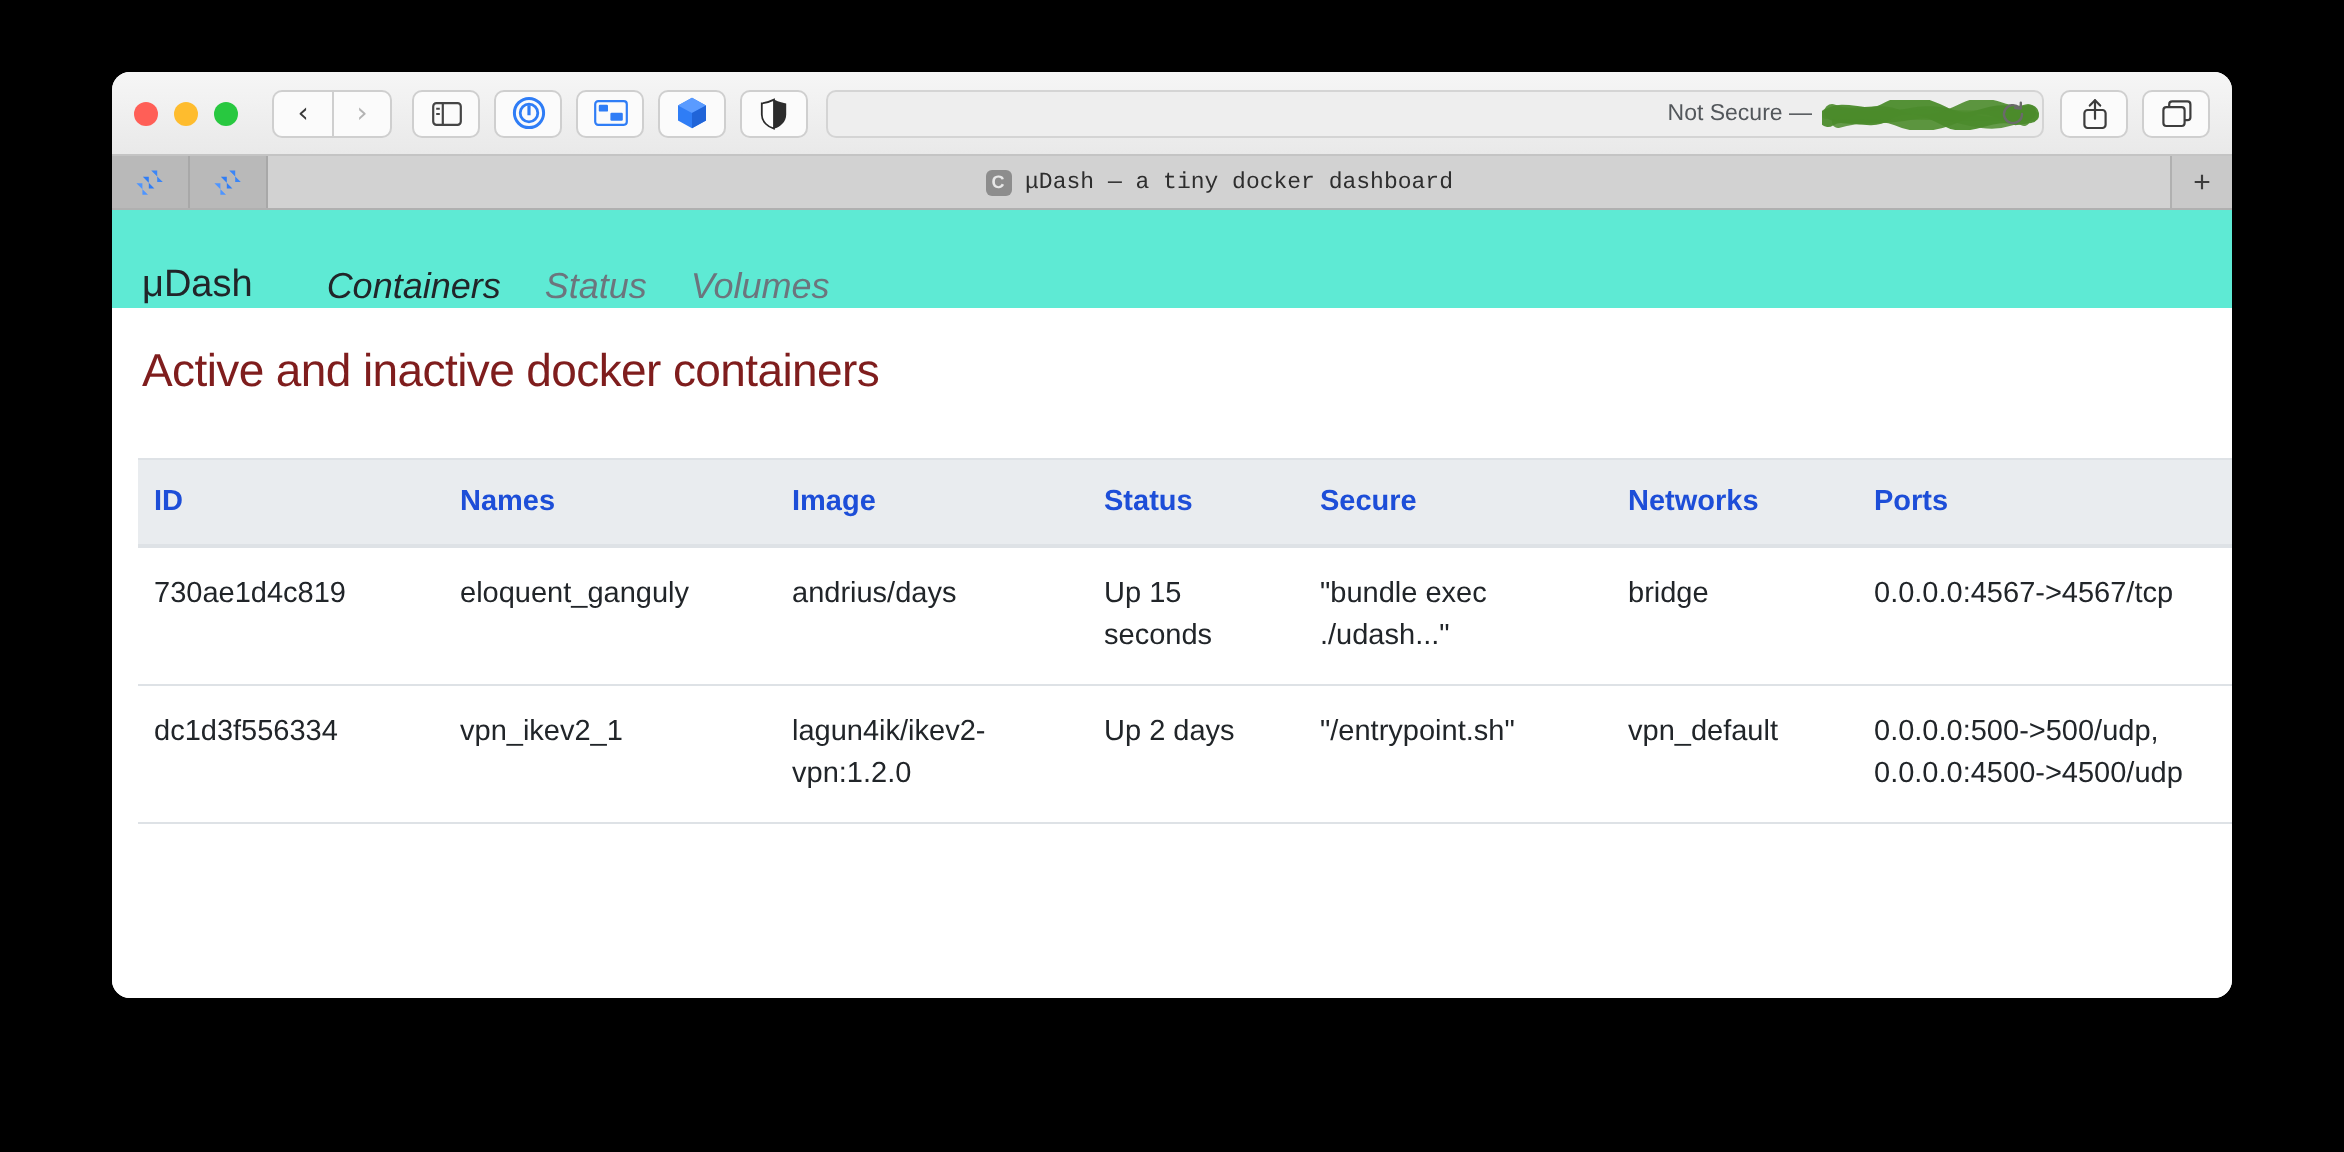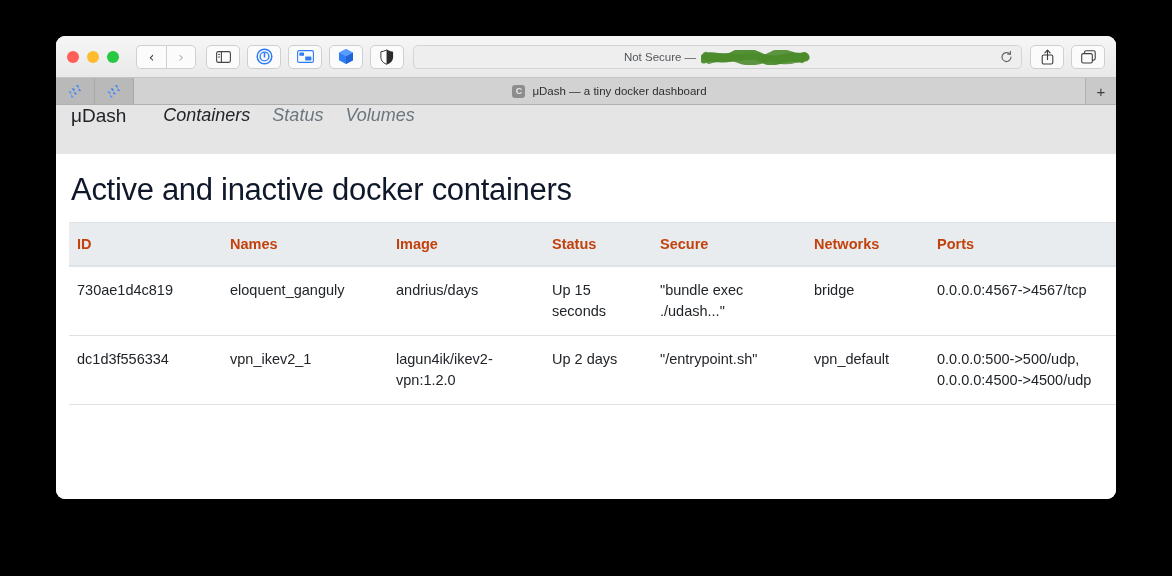--- a/index.html
+++ b/index.html
@@ -92,7 +92,7 @@
     border-radius: 5px;
     display: flex;
     align-items: center;
-    justify-content: center;
+    justify-content: flex-end;
     position: relative;
     box-sizing: border-box;
     margin: 0 8px 0 2px;

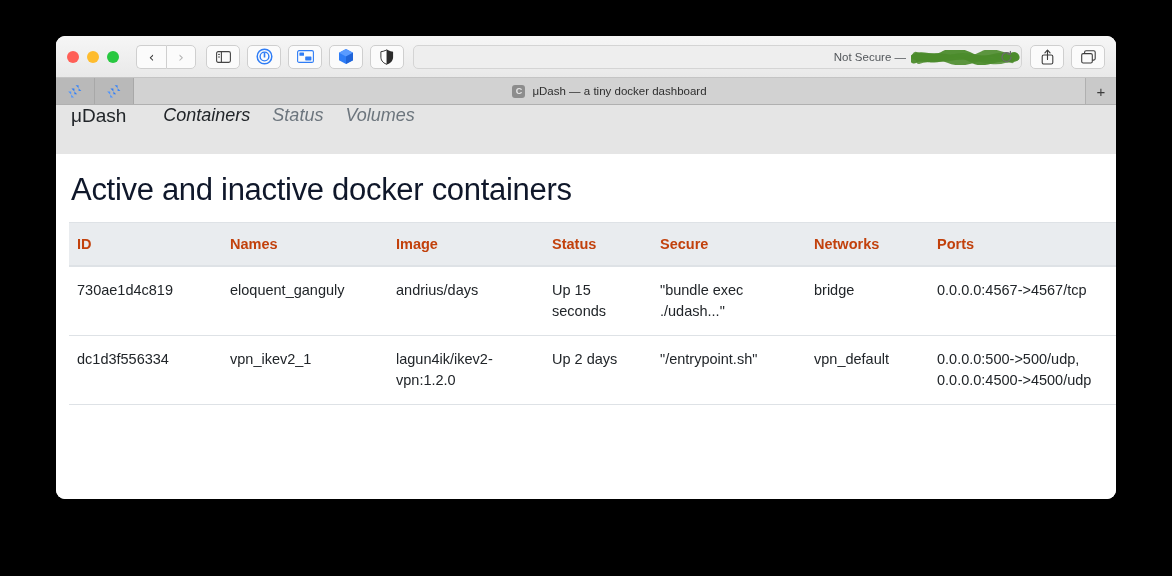--- a/index.html
+++ b/index.html
@@ -167,6 +167,7 @@
   .tab-title {
     font-size: 11.5px;
     color: #2e2e2e;
+    font-family: Liberation Mono, monospace;
   }
   .newtab {
     width: 30px;

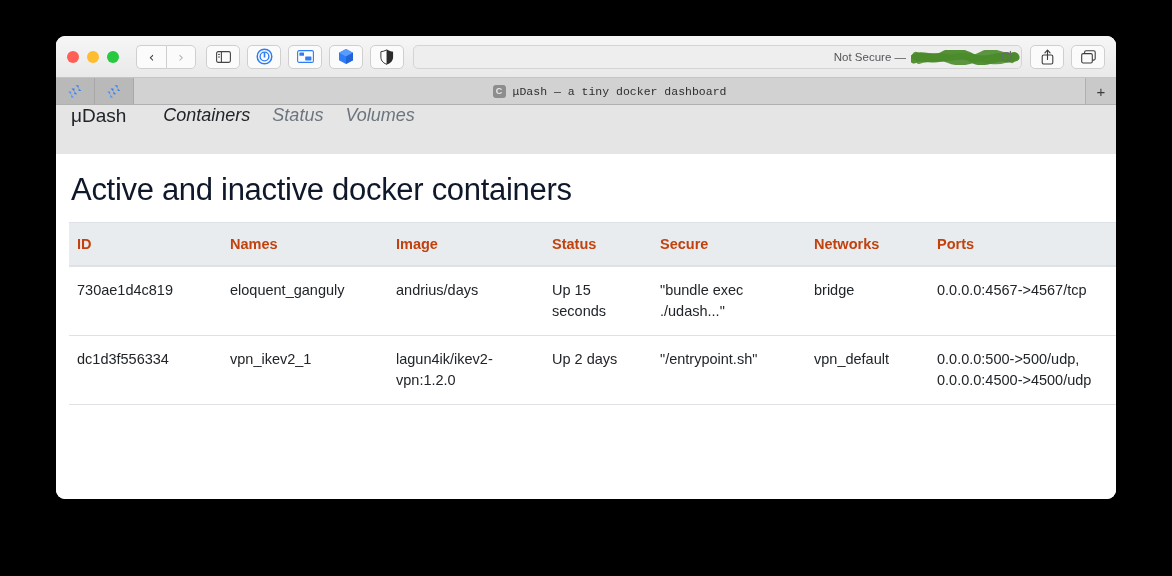--- a/index.html
+++ b/index.html
@@ -187,10 +187,10 @@
   }
 
   .navbar {
-    background: #e5e5e5;
+    background: #5eead4;
     height: 49px;
     display: flex;
-    align-items: flex-start;
+    align-items: flex-end;
     padding-left: 15px;
     box-sizing: border-box;
     gap: 0;

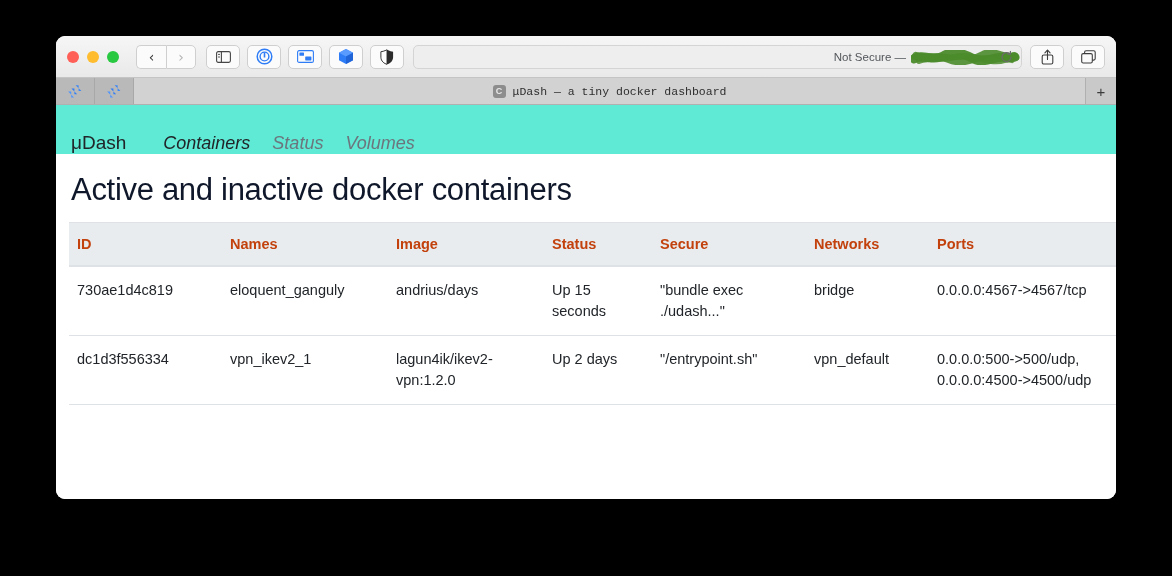--- a/index.html
+++ b/index.html
@@ -210,10 +210,10 @@
   .nav-link.active { color: #212529; }
 
   .page-title {
-    font-size: 31px;
-    color: #0f172a;
+    font-size: 23px;
+    color: #7f1d1d;
     padding: 18px 0 14px 0;
-    margin: 0 0 0 0;
+    margin: 0 0 16px 0;
     padding-left: 2px;
     font-weight: normal;
     letter-spacing: -0.3px;

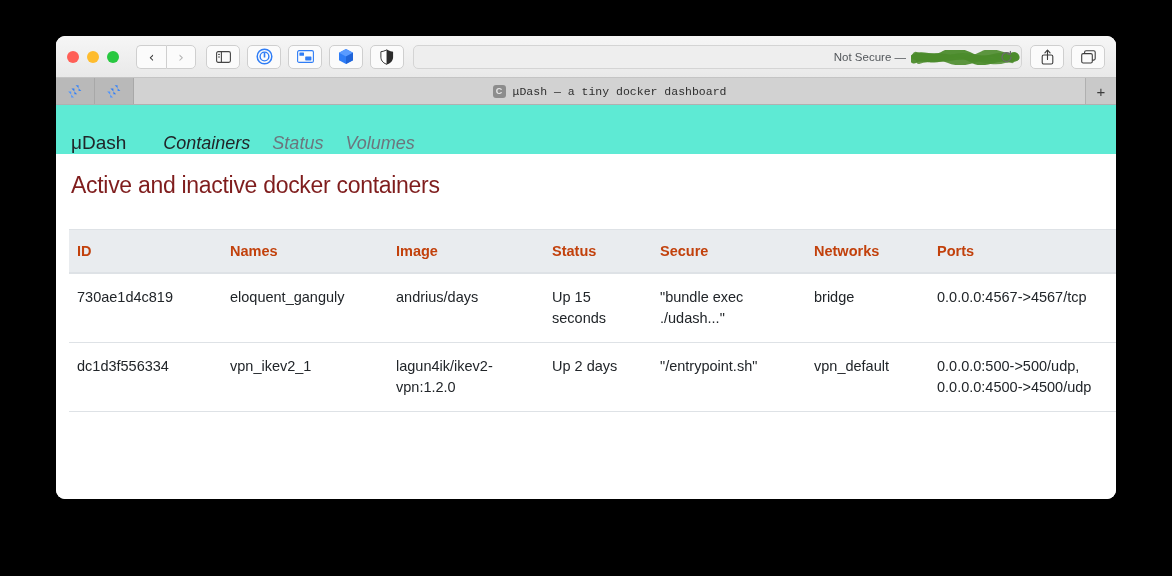--- a/index.html
+++ b/index.html
@@ -238,7 +238,7 @@
     padding: 13px 8px;
     border-bottom: 2px solid #dee2e6;
     border-top: 1px solid #dee2e6;
-    color: #c2410c;
+    color: #1d4ed8;
     font-size: 14.5px;
     vertical-align: middle;
   }

